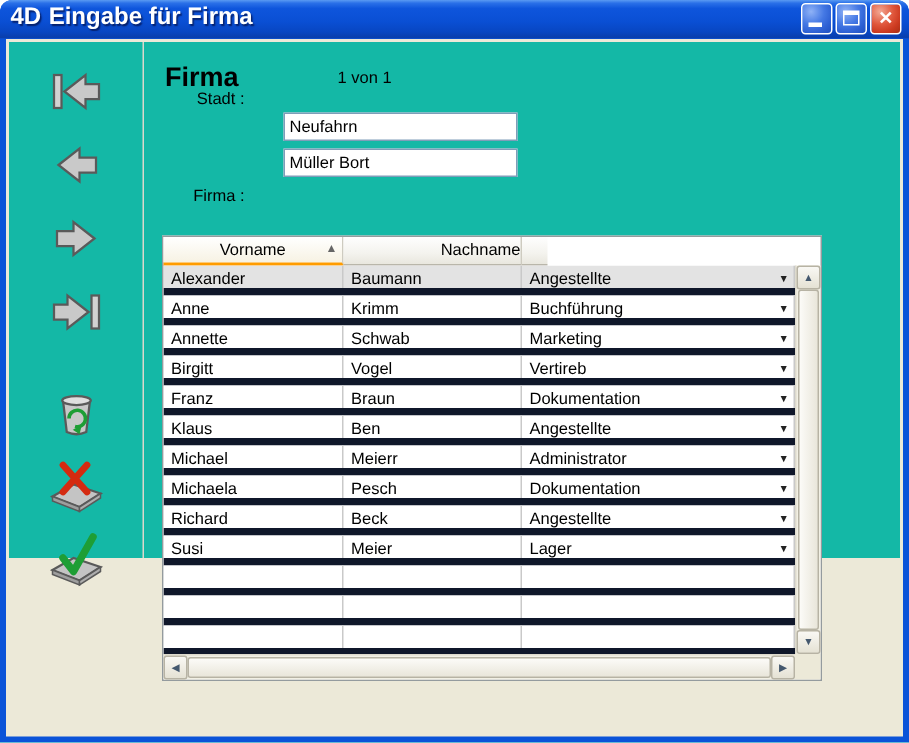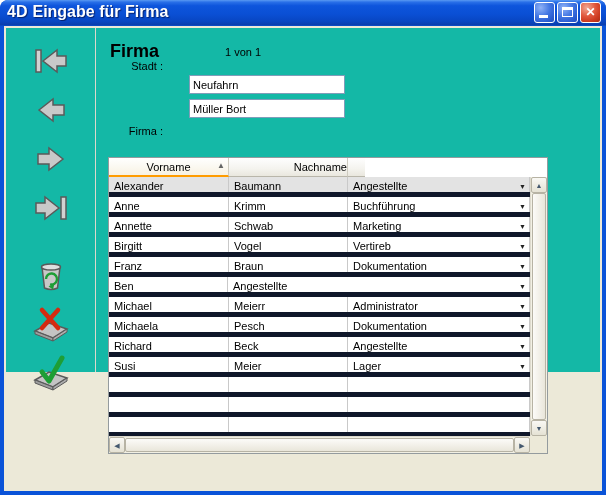--- a/index.html
+++ b/index.html
@@ -214,6 +214,7 @@
             <div class="td c3"><span>Dokumentation</span><span class="dd-arrow">▼</span></div>
           </div>
           <div class="tr">
+            <div class="td c1">Klaus</div>
             <div class="td c2">Ben</div>
             <div class="td c3"><span>Angestellte</span><span class="dd-arrow">▼</span></div>
           </div>

